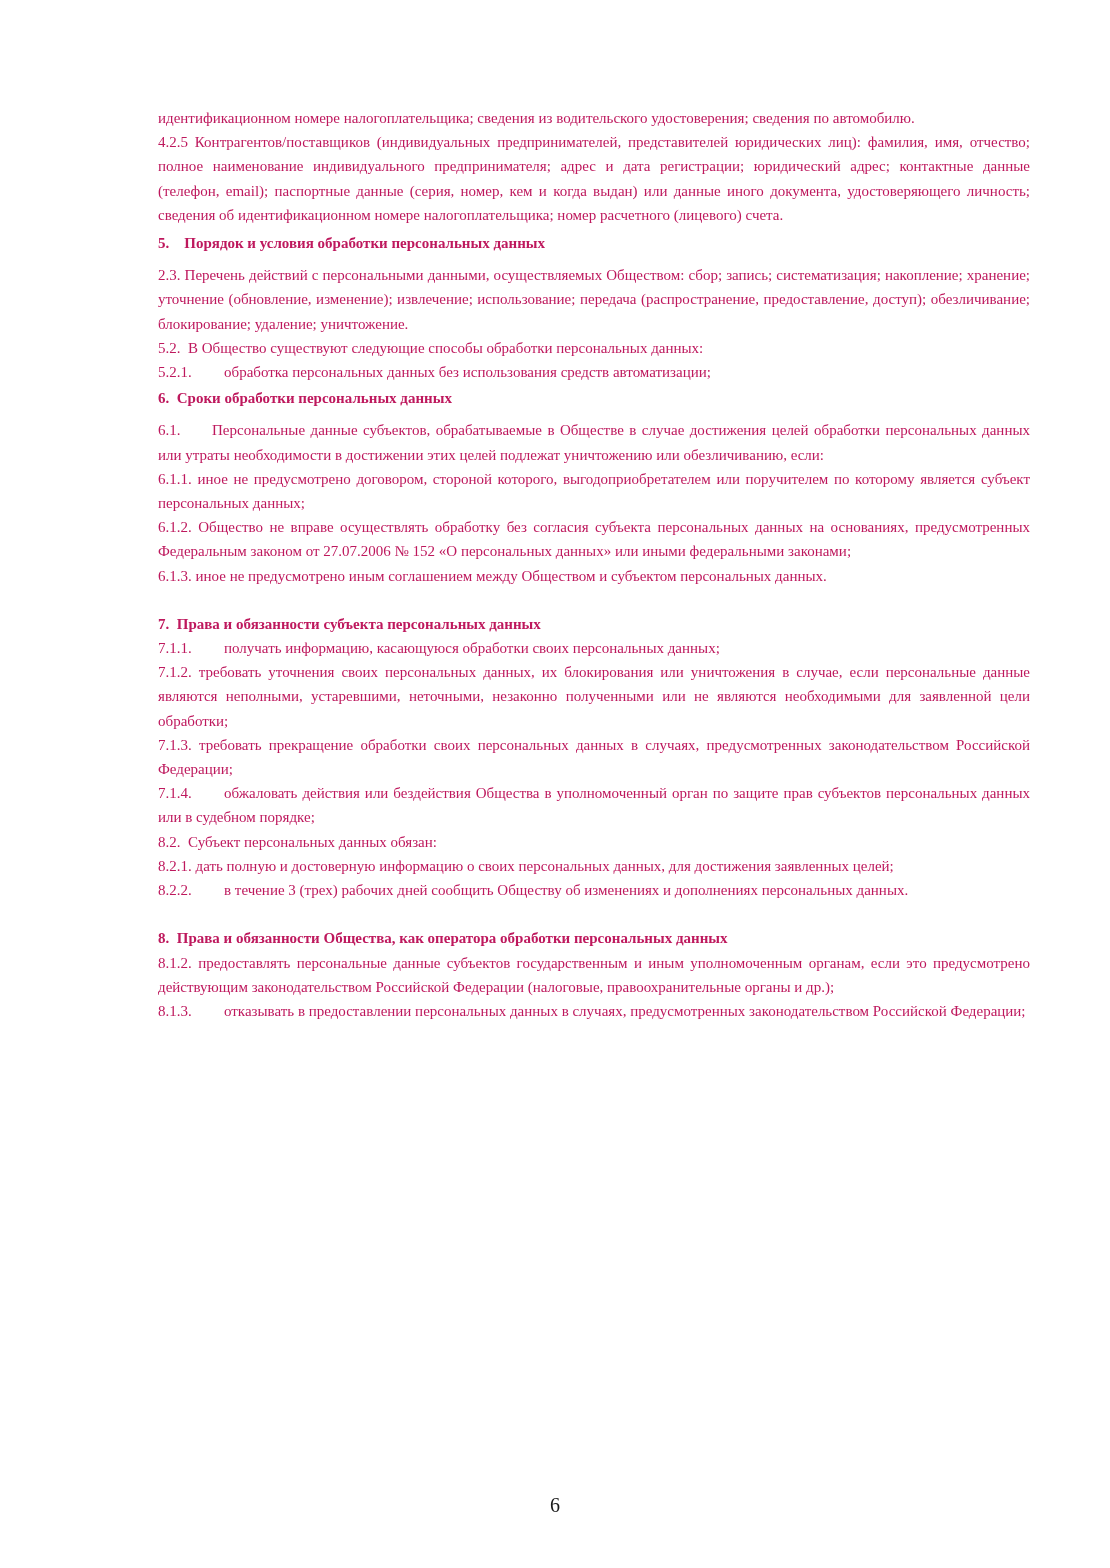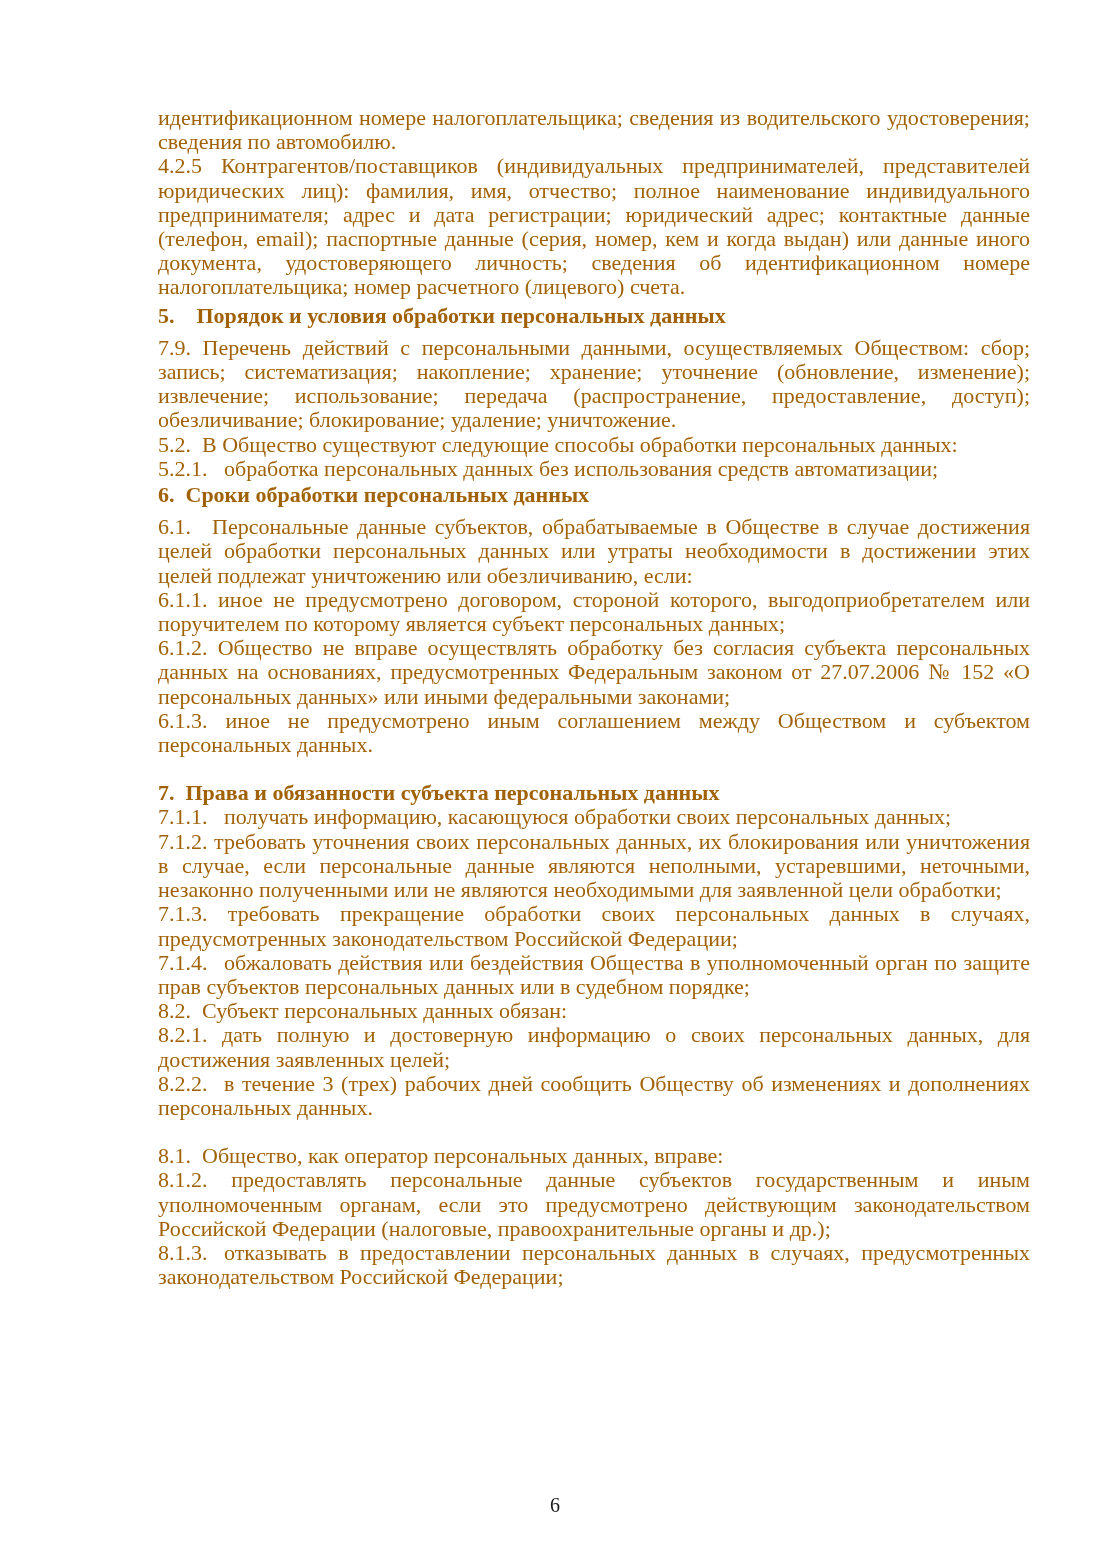--- a/index.html
+++ b/index.html
@@ -6,8 +6,8 @@
   body { width: 1110px; height: 1568px; position: relative; overflow: hidden; }
   .page {
     position: absolute; left: 158px; top: 106px; width: 872px;
-    font-family: "Liberation Serif", serif; font-size: 22px; line-height: 24.2px;
-    color: #a16207;
+    font-family: "Liberation Serif", serif; font-size: 15px; line-height: 24.2px;
+    color: #be185d;
   }
   .p { text-align: justify; margin: 0; }
   .heading { font-weight: bold; text-align: left; margin: 0; }

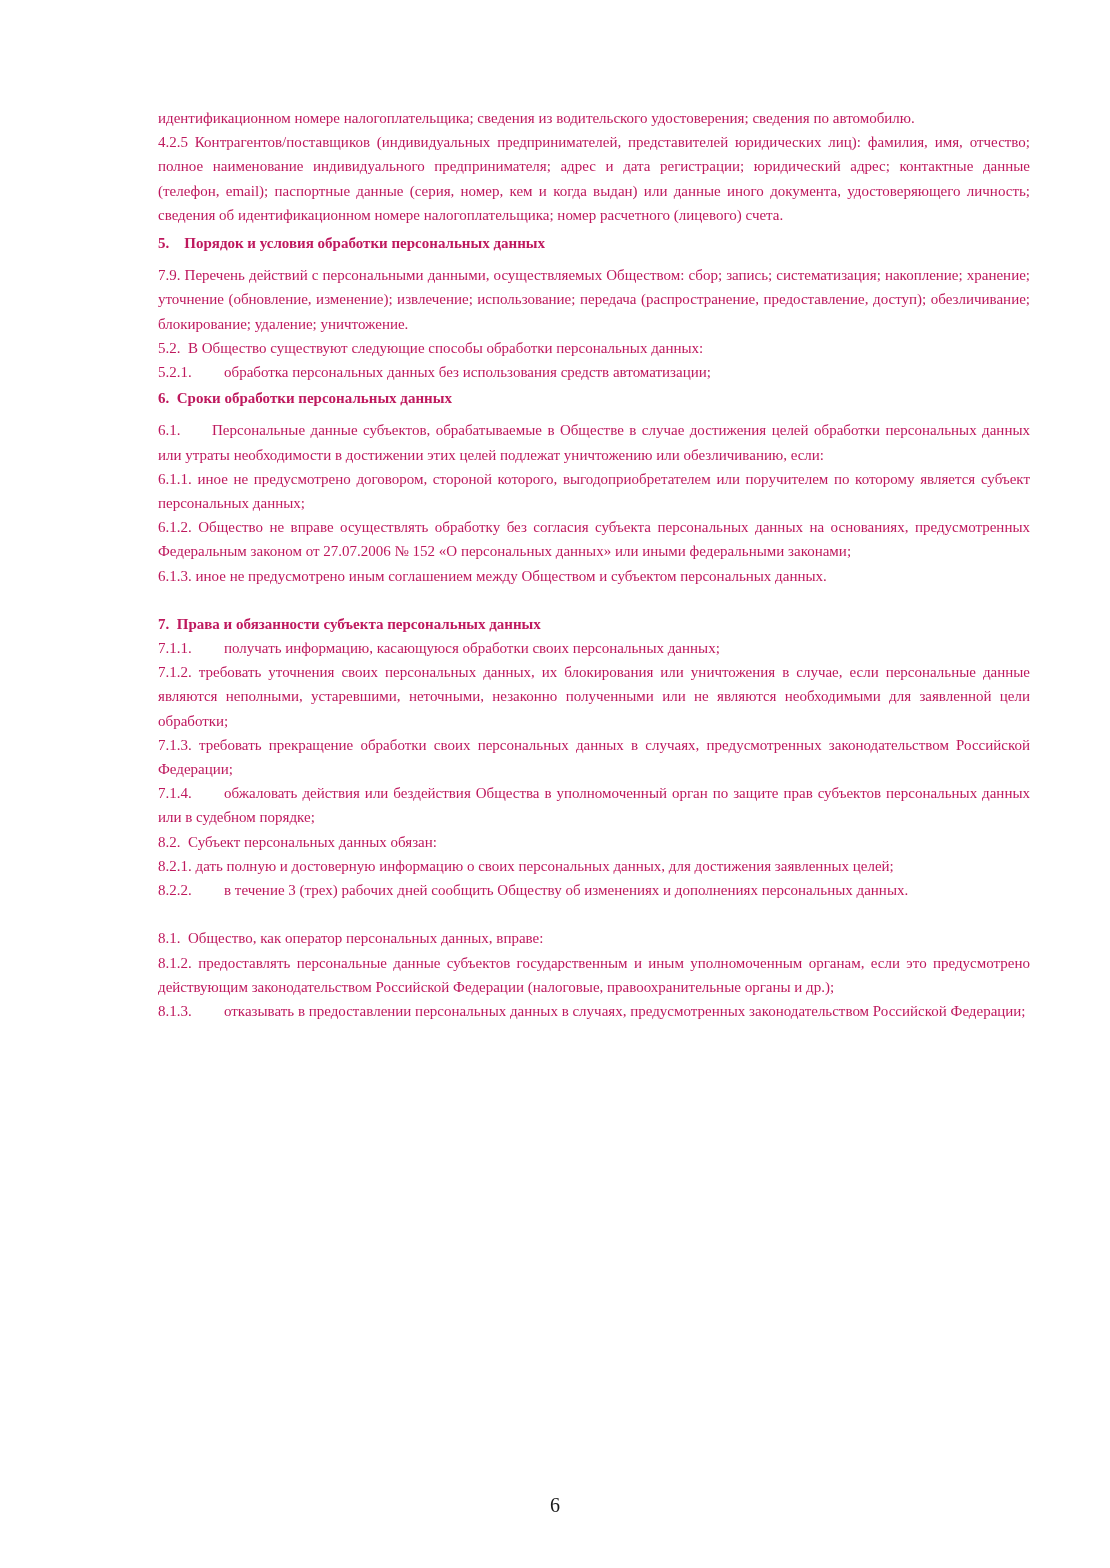--- a/index.html
+++ b/index.html
@@ -29,7 +29,7 @@
   <p class="p"><span class="num">4.2.5</span> <span>Контрагентов/поставщиков (индивидуальных предпринимателей, представителей юридических лиц): фамилия, имя, отчество; полное наименование индивидуального предпринимателя; адрес и дата регистрации; юридический адрес; контактные данные (телефон, email); паспортные данные (серия, номер, кем и когда выдан) или данные иного документа, удостоверяющего личность; сведения об идентификационном номере налогоплательщика; номер расчетного (лицевого) счета.</span></p>
 
   <p class="heading h5" style="white-space:pre;margin-top:4px;">5.    Порядок и условия обработки персональных данных</p>
-  <p class="p"><span class="num">7.9.</span> <span>Перечень действий с персональными данными, осуществляемых Обществом: сбор; запись; систематизация; накопление; хранение; уточнение (обновление, изменение); извлечение; использование; передача (распространение, предоставление, доступ); обезличивание; блокирование; удаление; уничтожение.</span></p>
+  <p class="p"><span class="num">2.3.</span> <span>Перечень действий с персональными данными, осуществляемых Обществом: сбор; запись; систематизация; накопление; хранение; уточнение (обновление, изменение); извлечение; использование; передача (распространение, предоставление, доступ); обезличивание; блокирование; удаление; уничтожение.</span></p>
   <p class="p"><span class="num">5.2.</span>&nbsp; <span>В Общество существуют следующие способы обработки персональных данных:</span></p>
   <p class="p"><span class="num w">5.2.1.</span><span>обработка персональных данных без использования средств автоматизации;</span></p>
 

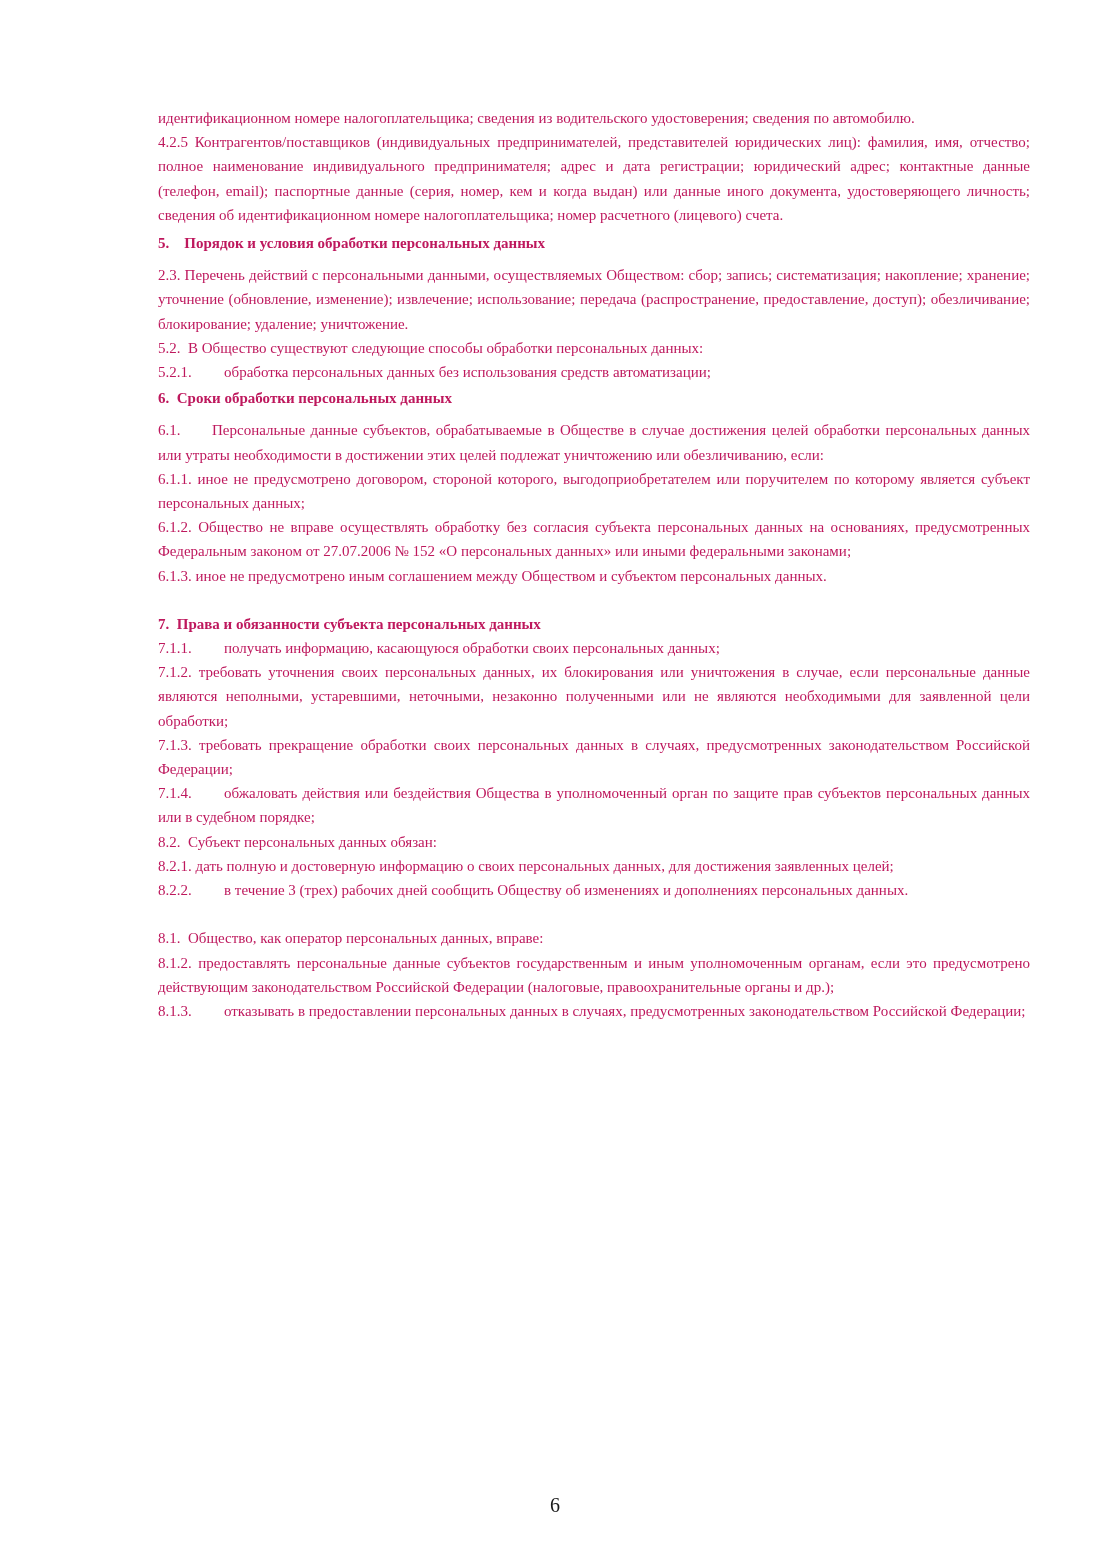--- a/index.html
+++ b/index.html
@@ -52,6 +52,7 @@
 
   <div class="gap"></div>
 
+  <p class="heading" style="white-space:pre;">8.  Права и обязанности Общества, как оператора обработки персональных данных</p>
   <p class="p"><span class="num">8.1.</span>&nbsp; <span>Общество, как оператор персональных данных, вправе:</span></p>
   <p class="p"><span class="num">8.1.2.</span> <span>предоставлять персональные данные субъектов государственным и иным уполномоченным органам, если это предусмотрено действующим законодательством Российской Федерации (налоговые, правоохранительные органы и др.);</span></p>
   <p class="p"><span class="num w">8.1.3.</span><span>отказывать в предоставлении персональных данных в случаях, предусмотренных законодательством Российской Федерации;</span></p>

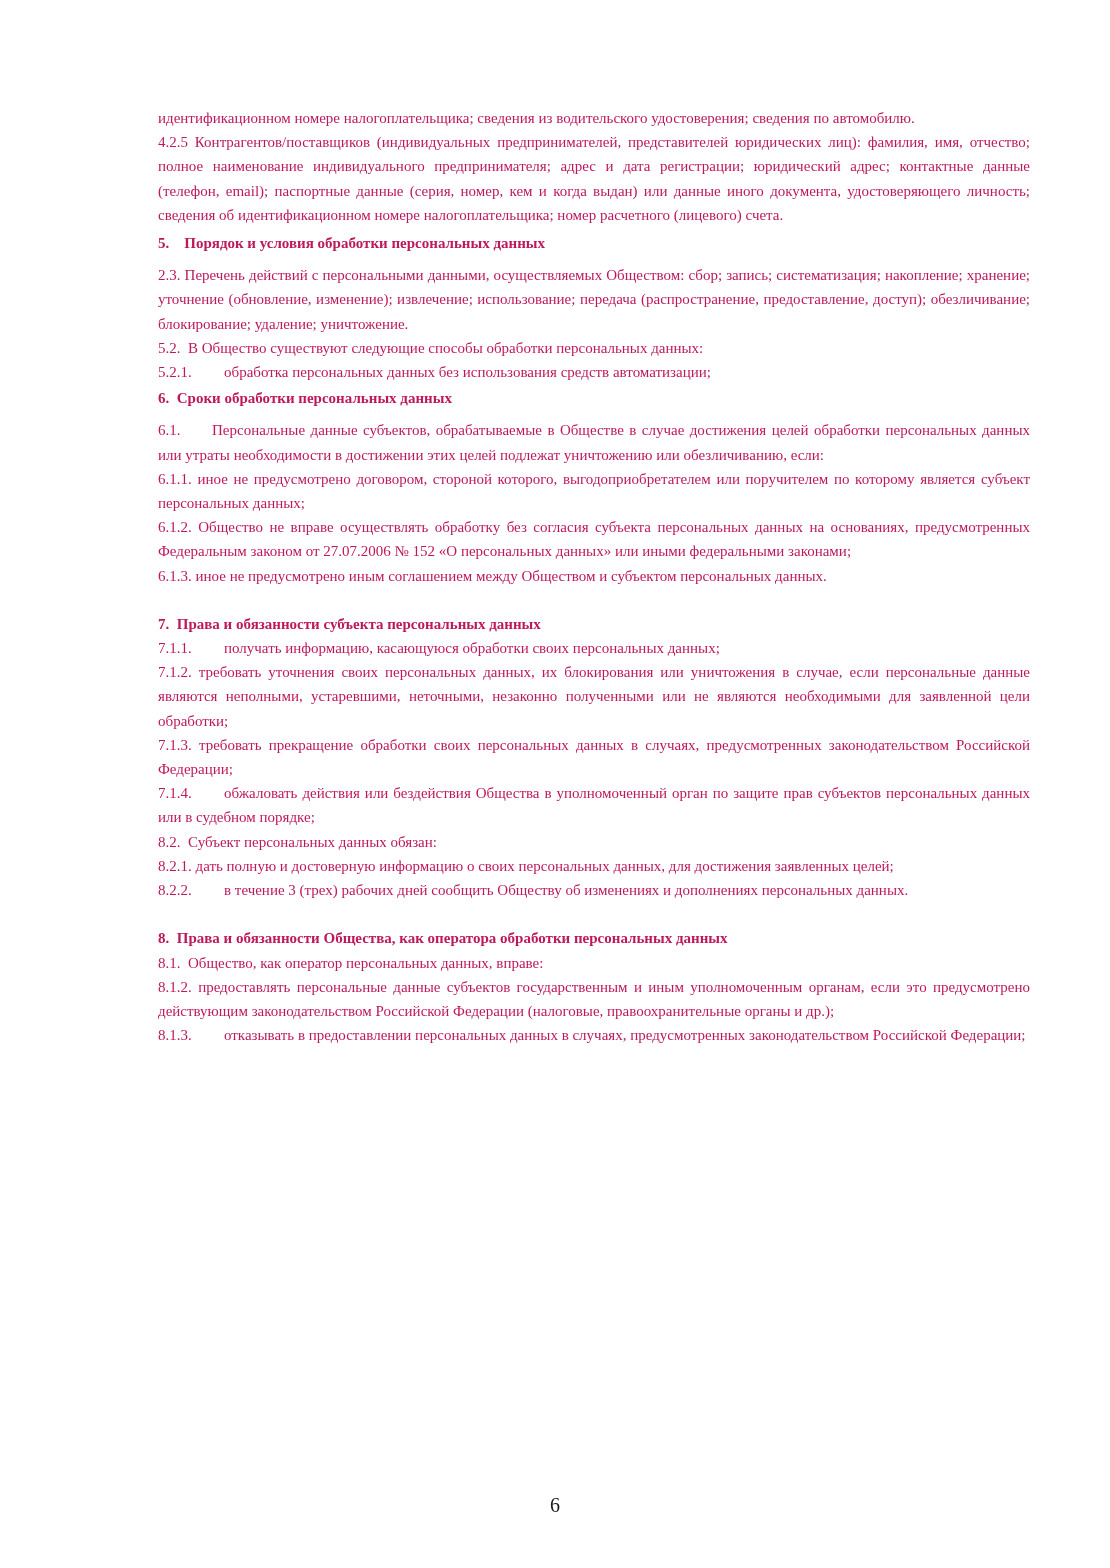--- a/index.html
+++ b/index.html
@@ -53,7 +53,6 @@
   <div class="gap"></div>
 
   <p class="heading" style="white-space:pre;">8.  Права и обязанности Общества, как оператора обработки персональных данных</p>
-  <p class="p"><span class="num">8.1.</span>&nbsp; <span>Общество, как оператор персональных данных, вправе:</span></p>
   <p class="p"><span class="num">8.1.2.</span> <span>предоставлять персональные данные субъектов государственным и иным уполномоченным органам, если это предусмотрено действующим законодательством Российской Федерации (налоговые, правоохранительные органы и др.);</span></p>
   <p class="p"><span class="num w">8.1.3.</span><span>отказывать в предоставлении персональных данных в случаях, предусмотренных законодательством Российской Федерации;</span></p>
 </div>

